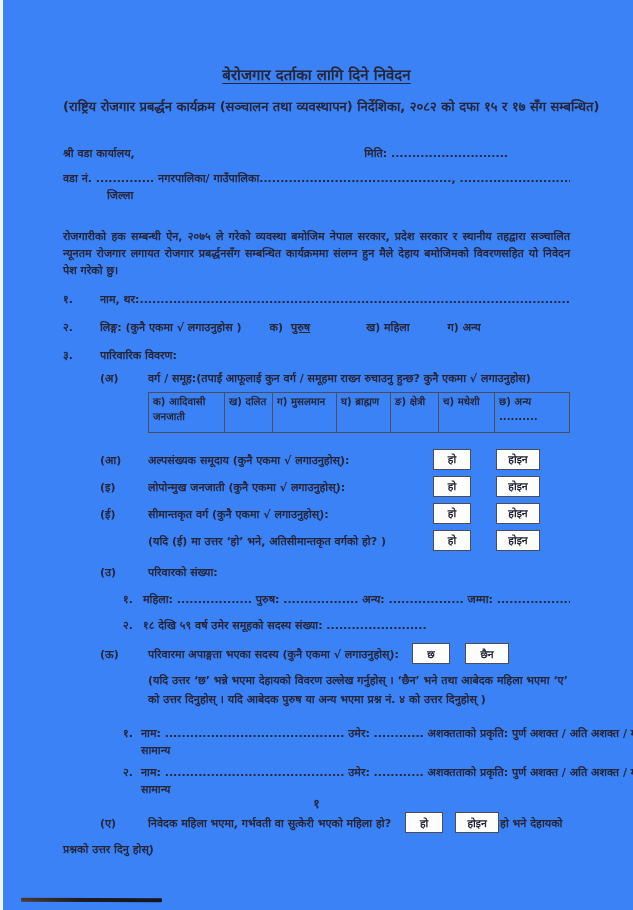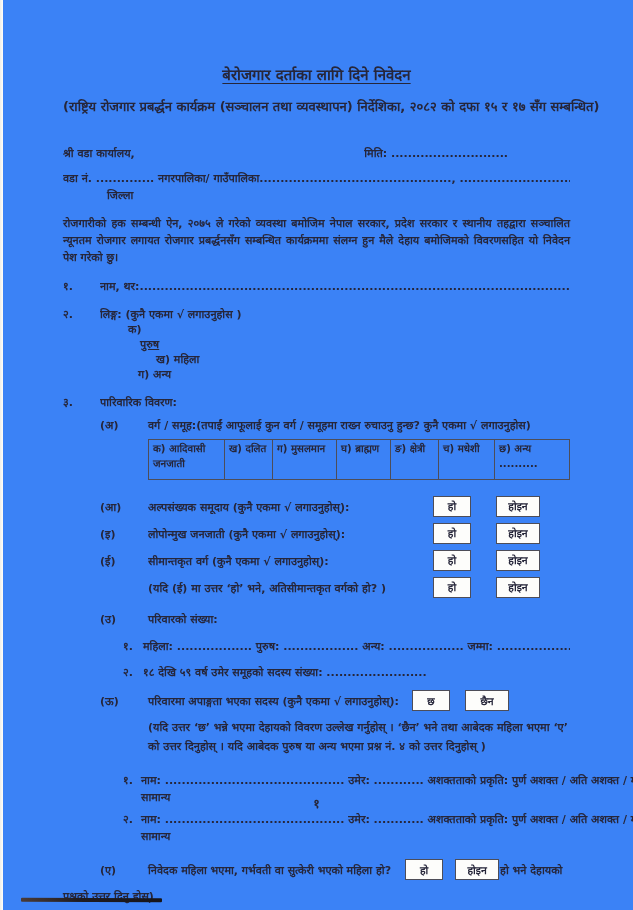--- a/index.html
+++ b/index.html
@@ -28,7 +28,7 @@
   .addr-left { flex:1; }
   .date-field { margin-right:62px; }
   .ward-line { white-space:nowrap; margin-bottom:2px; overflow:hidden; }
-  .district { margin-bottom:13px;padding-left:44px; }
+  .district { margin-bottom:26px;padding-left:44px; }
   .intro { text-align:justify; line-height:1.55; margin-bottom:12px; }
   .q-row { display:flex; margin-bottom:13px; }
   .q-num { width:37px; flex:none; }

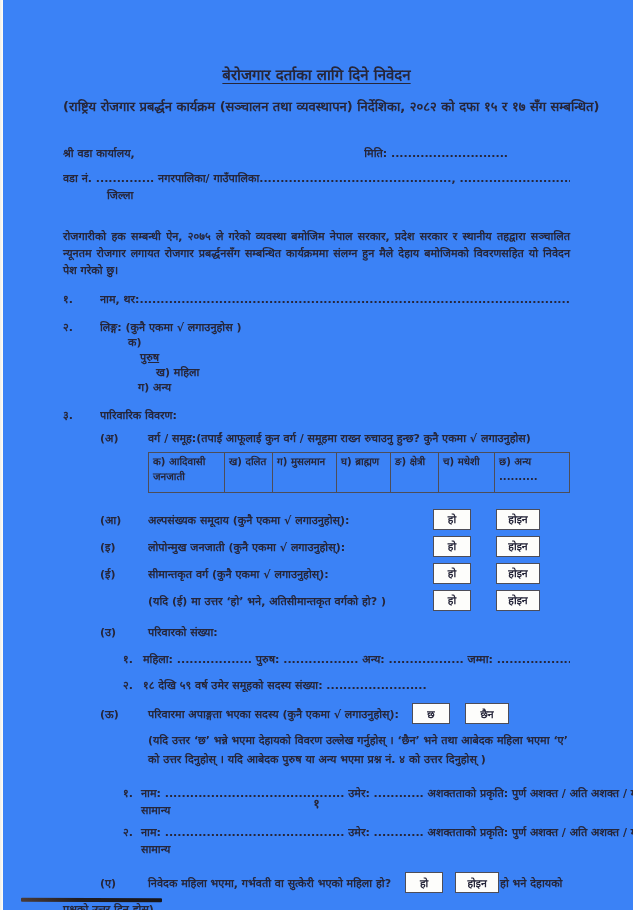--- a/index.html
+++ b/index.html
@@ -33,7 +33,7 @@
   .q-row { display:flex; margin-bottom:13px; }
   .q-num { width:37px; flex:none; }
   .q-body { flex:1; white-space:nowrap; overflow:hidden; }
-  .gender-body { display:flex; white-space:nowrap; overflow:hidden;flex-direction:column; }
+  .gender-body { display:flex; white-space:nowrap; overflow:hidden; }
   .g-key1 { margin-left:28px; }
   .g-val1 { margin-left:40px;text-decoration:underline; }
   .g-opt2 { margin-left:56px; }

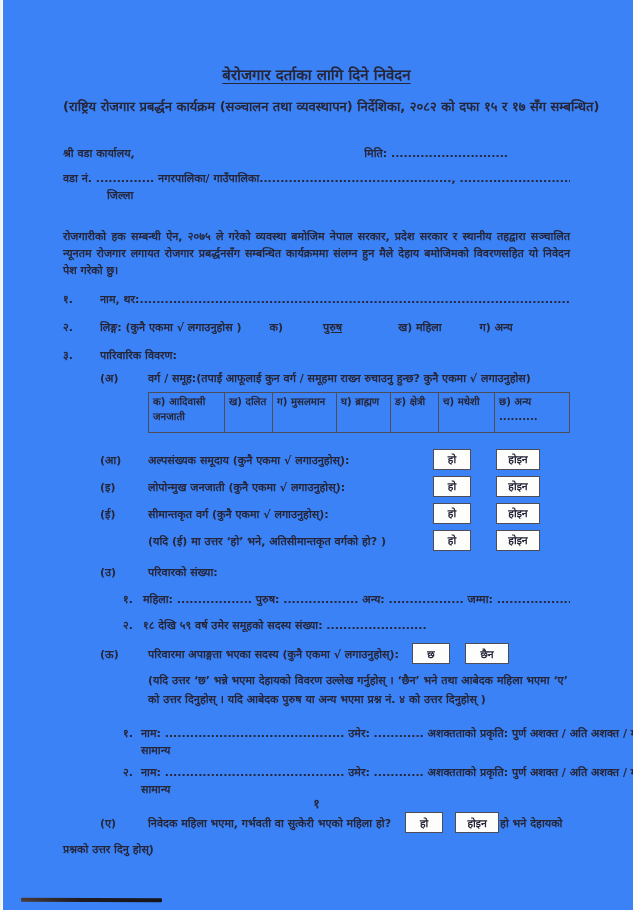--- a/index.html
+++ b/index.html
@@ -35,7 +35,7 @@
   .q-body { flex:1; white-space:nowrap; overflow:hidden; }
   .gender-body { display:flex; white-space:nowrap; overflow:hidden; }
   .g-key1 { margin-left:28px; }
-  .g-val1 { margin-left:40px;text-decoration:underline; }
+  .g-val1 { margin-left:8px;text-decoration:underline; }
   .g-opt2 { margin-left:56px; }
   .g-opt3 { margin-left:38px; }
   .sub-row { display:flex; padding-left:37px; margin-bottom:7px; }

